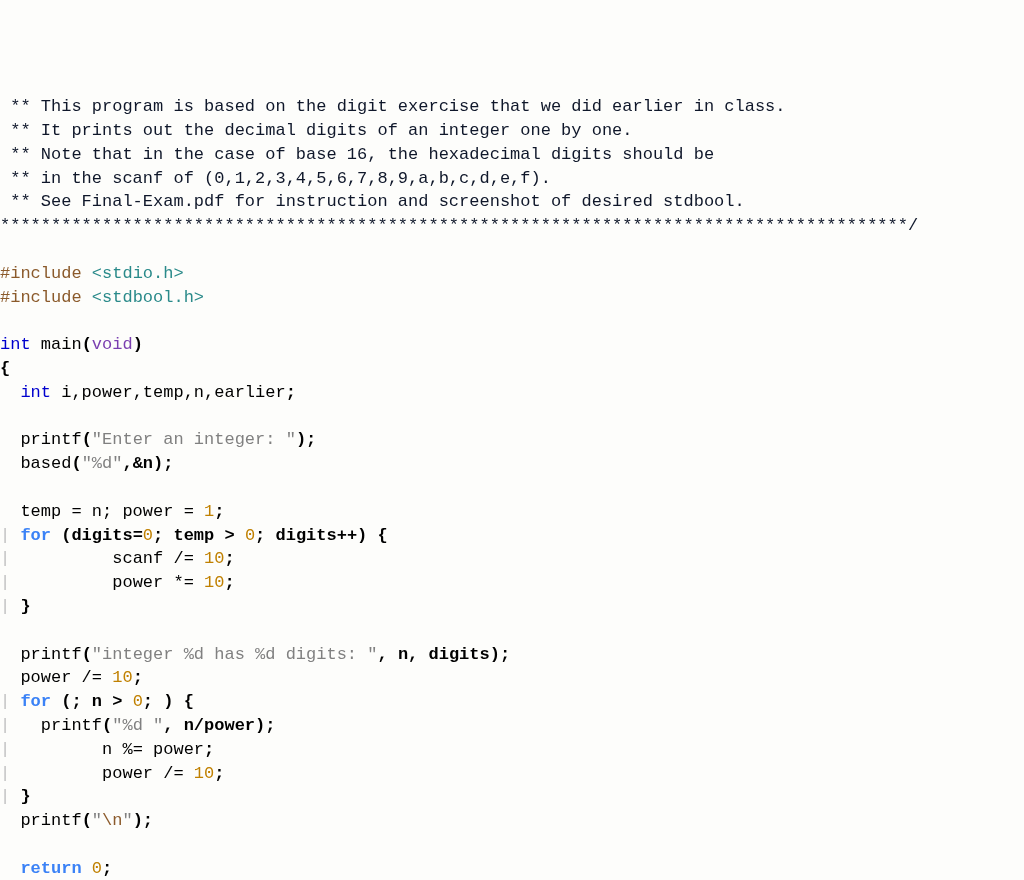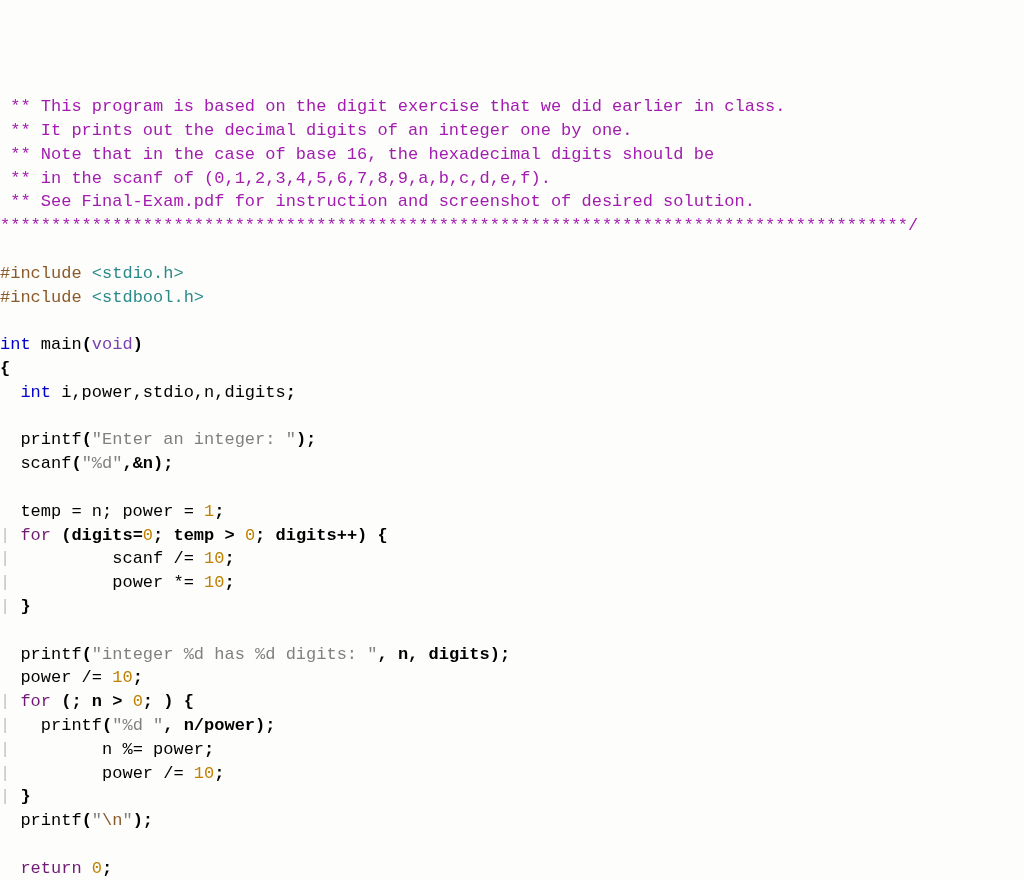--- a/index.html
+++ b/index.html
@@ -16,7 +16,7 @@
   .code {
     padding: 0;
   }
-  .c-comment { color: #a21caf; margin-top: 36px; }
+  .c-comment { color: #0f172a; margin-top: 36px; }
   .c-preproc { color: #8b5a2b; text-align: center; }
   .c-include-angle { color: #2a8a8a; margin-top: 16px; }
   .c-keyword { color: #701a75; font-weight: normal; }

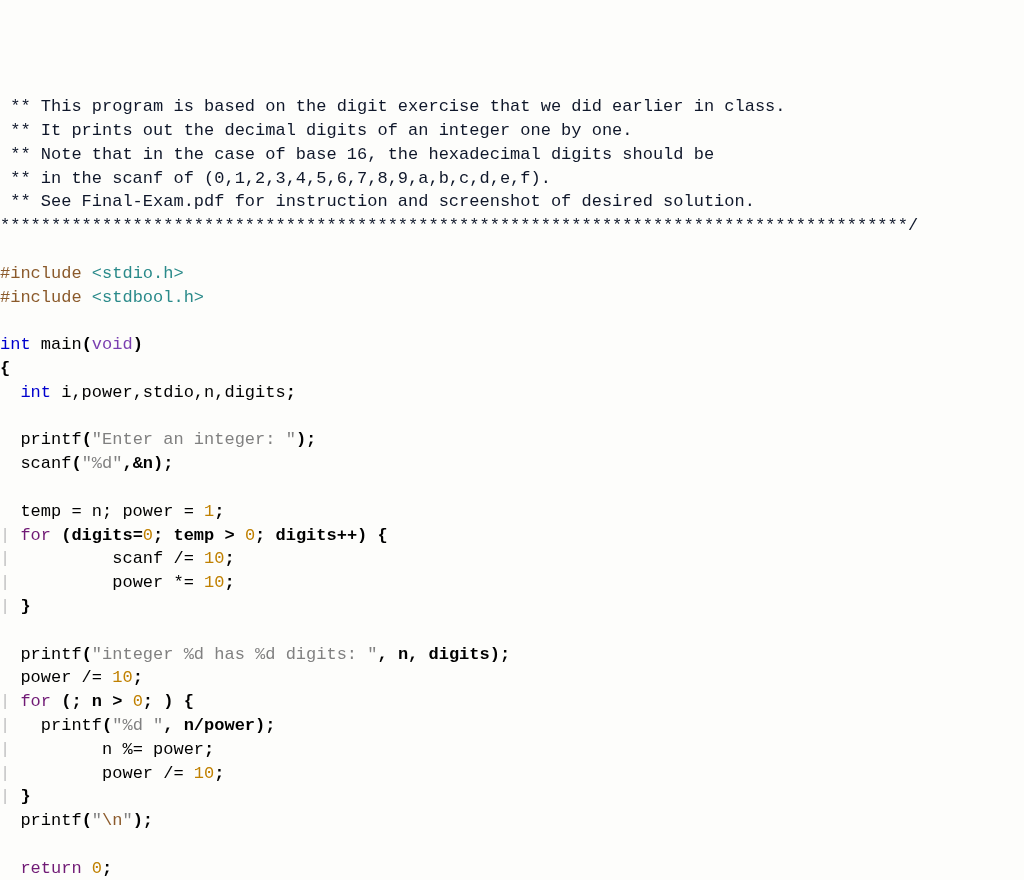--- a/index.html
+++ b/index.html
@@ -39,7 +39,7 @@
 <span class="c-comment"> ** It prints out the decimal digits of an integer one by one.</span>
 <span class="c-comment"> ** Note that in the case of base 16, the hexadecimal digits should be</span>
 <span class="c-comment"> ** in the scanf of (0,1,2,3,4,5,6,7,8,9,a,b,c,d,e,f).</span>
-<span class="c-comment"> ** See Final-Exam.pdf for instruction and screenshot of desired solution.</span>
+<span class="c-comment"> ** See Final-Exam.pdf for instruction and screenshot of desired stdbool.</span>
 <span class="c-comment">*****************************************************************************************/</span>
 
 <span class="c-preproc">#include </span><span class="c-include-angle">&lt;stdio.h&gt;</span>

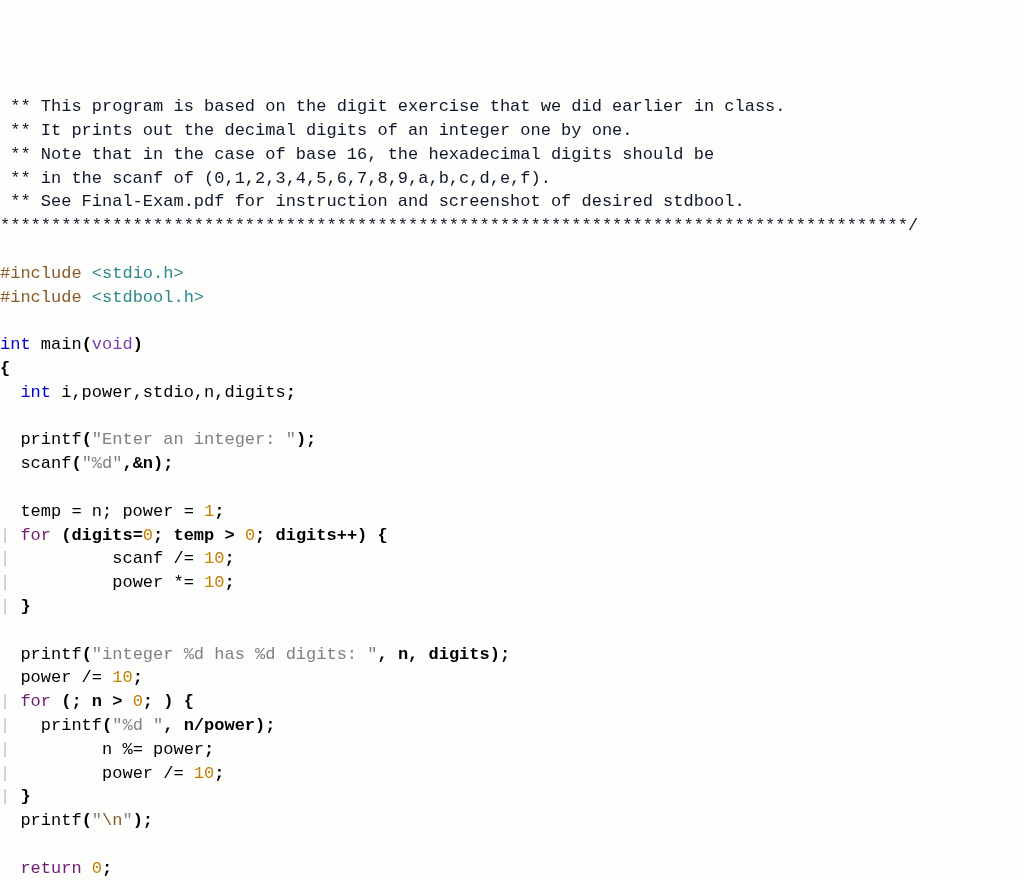--- a/index.html
+++ b/index.html
@@ -47,7 +47,7 @@
 
 <span class="c-type">int</span><span class="c-func"> main</span><span class="c-punct">(</span><span class="c-void">void</span><span class="c-punct">)</span>
 <span class="c-punct">{</span>
-<span>  </span><span class="c-type">int</span><span class="c-ident"> i,power,stdio,n,digits</span><span class="c-punct">;</span>
+<span>  </span><span class="c-type">int</span><span class="c-ident"> i,power,temp,n,earlier</span><span class="c-punct">;</span>
 
 <span>  </span><span class="c-func">printf</span><span class="c-punct">(</span><span class="c-string">"Enter an integer: "</span><span class="c-punct">);</span>
 <span>  </span><span class="c-func">scanf</span><span class="c-punct">(</span><span class="c-string">"%d"</span><span class="c-punct">,&amp;n</span><span class="c-punct">);</span>

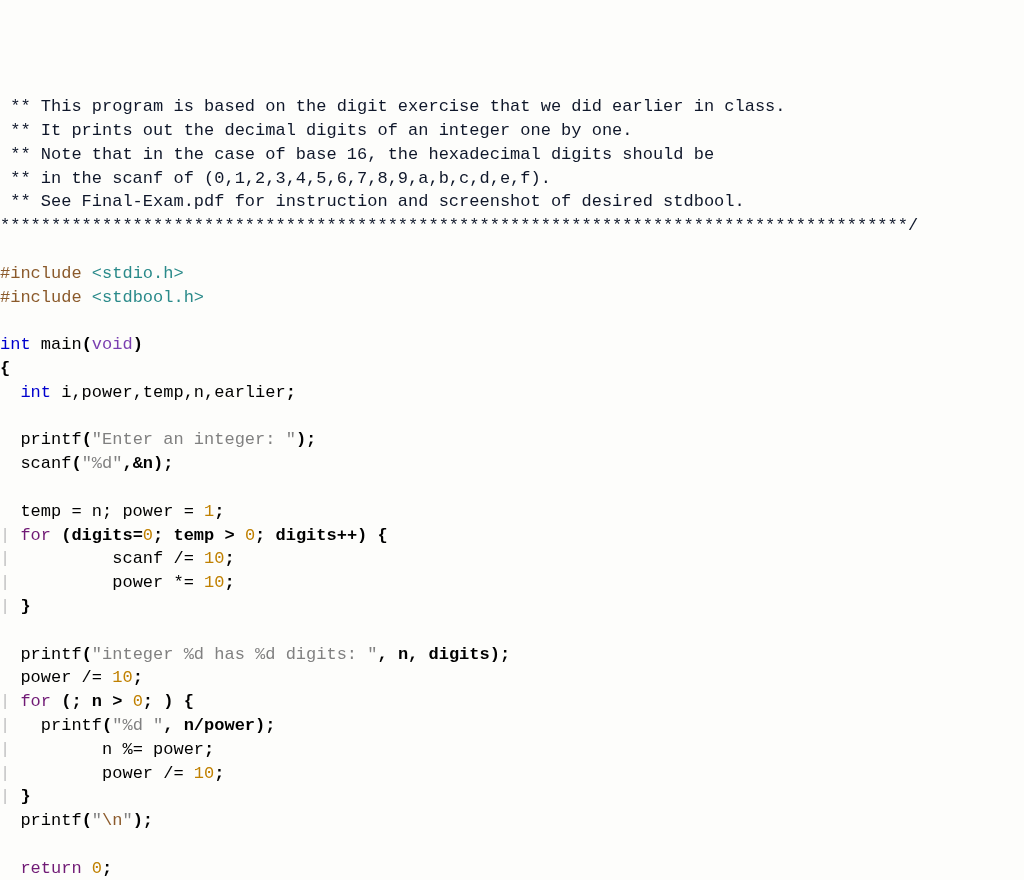--- a/index.html
+++ b/index.html
@@ -50,7 +50,7 @@
 <span>  </span><span class="c-type">int</span><span class="c-ident"> i,power,temp,n,earlier</span><span class="c-punct">;</span>
 
 <span>  </span><span class="c-func">printf</span><span class="c-punct">(</span><span class="c-string">"Enter an integer: "</span><span class="c-punct">);</span>
-<span>  </span><span class="c-func">scanf</span><span class="c-punct">(</span><span class="c-string">"%d"</span><span class="c-punct">,&amp;n</span><span class="c-punct">);</span>
+<span>  </span><span class="c-func">based</span><span class="c-punct">(</span><span class="c-string">"%d"</span><span class="c-punct">,&amp;n</span><span class="c-punct">);</span>
 
 <span class="c-ident">  temp = n; power = </span><span class="c-number">1</span><span class="c-punct">;</span>
 <span class="guide">| </span><span class="c-keyword">for</span><span class="c-punct"> (digits=</span><span class="c-number">0</span><span class="c-punct">; temp &gt; </span><span class="c-number">0</span><span class="c-punct">; digits++) {</span>

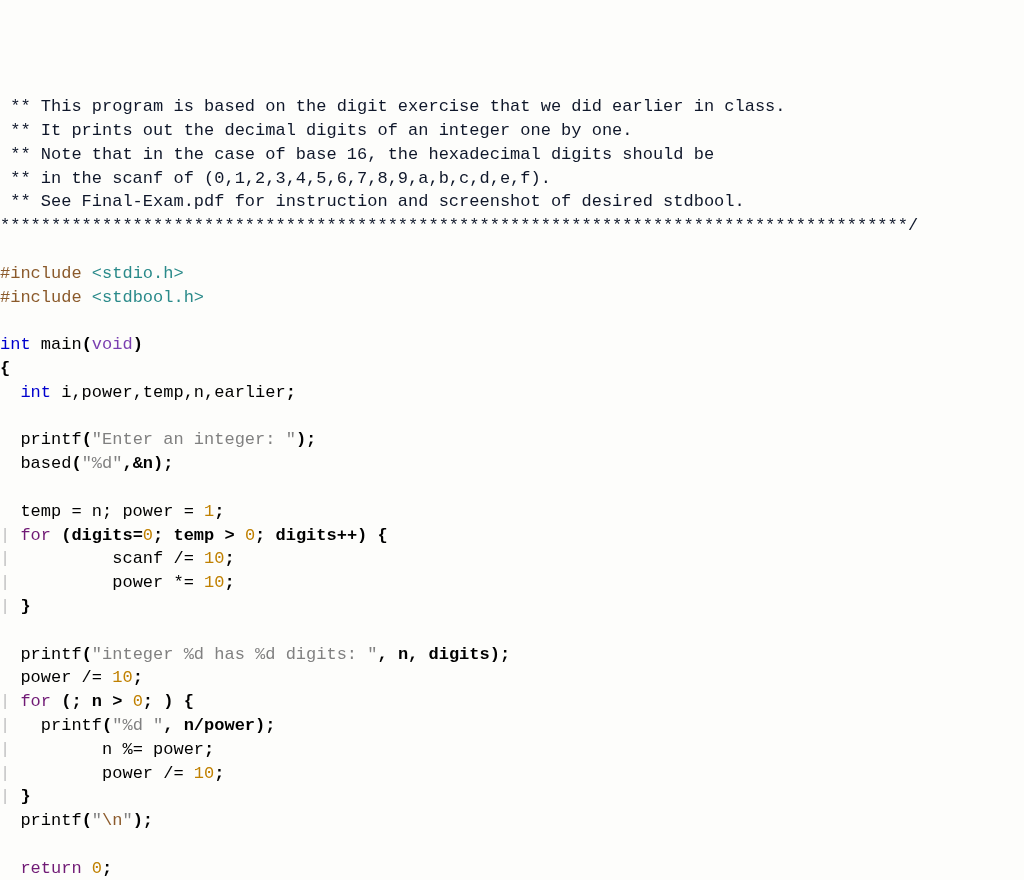--- a/index.html
+++ b/index.html
@@ -19,7 +19,7 @@
   .c-comment { color: #0f172a; margin-top: 36px; }
   .c-preproc { color: #8b5a2b; text-align: center; }
   .c-include-angle { color: #2a8a8a; margin-top: 16px; }
-  .c-keyword { color: #701a75; font-weight: normal; }
+  .c-keyword { color: #3b82f6; font-weight: bold; }
   .c-type { color: #0000cd; margin-top: 38px; }
   .c-void { color: #7a3fb0; }
   .c-func { color: #000; }

